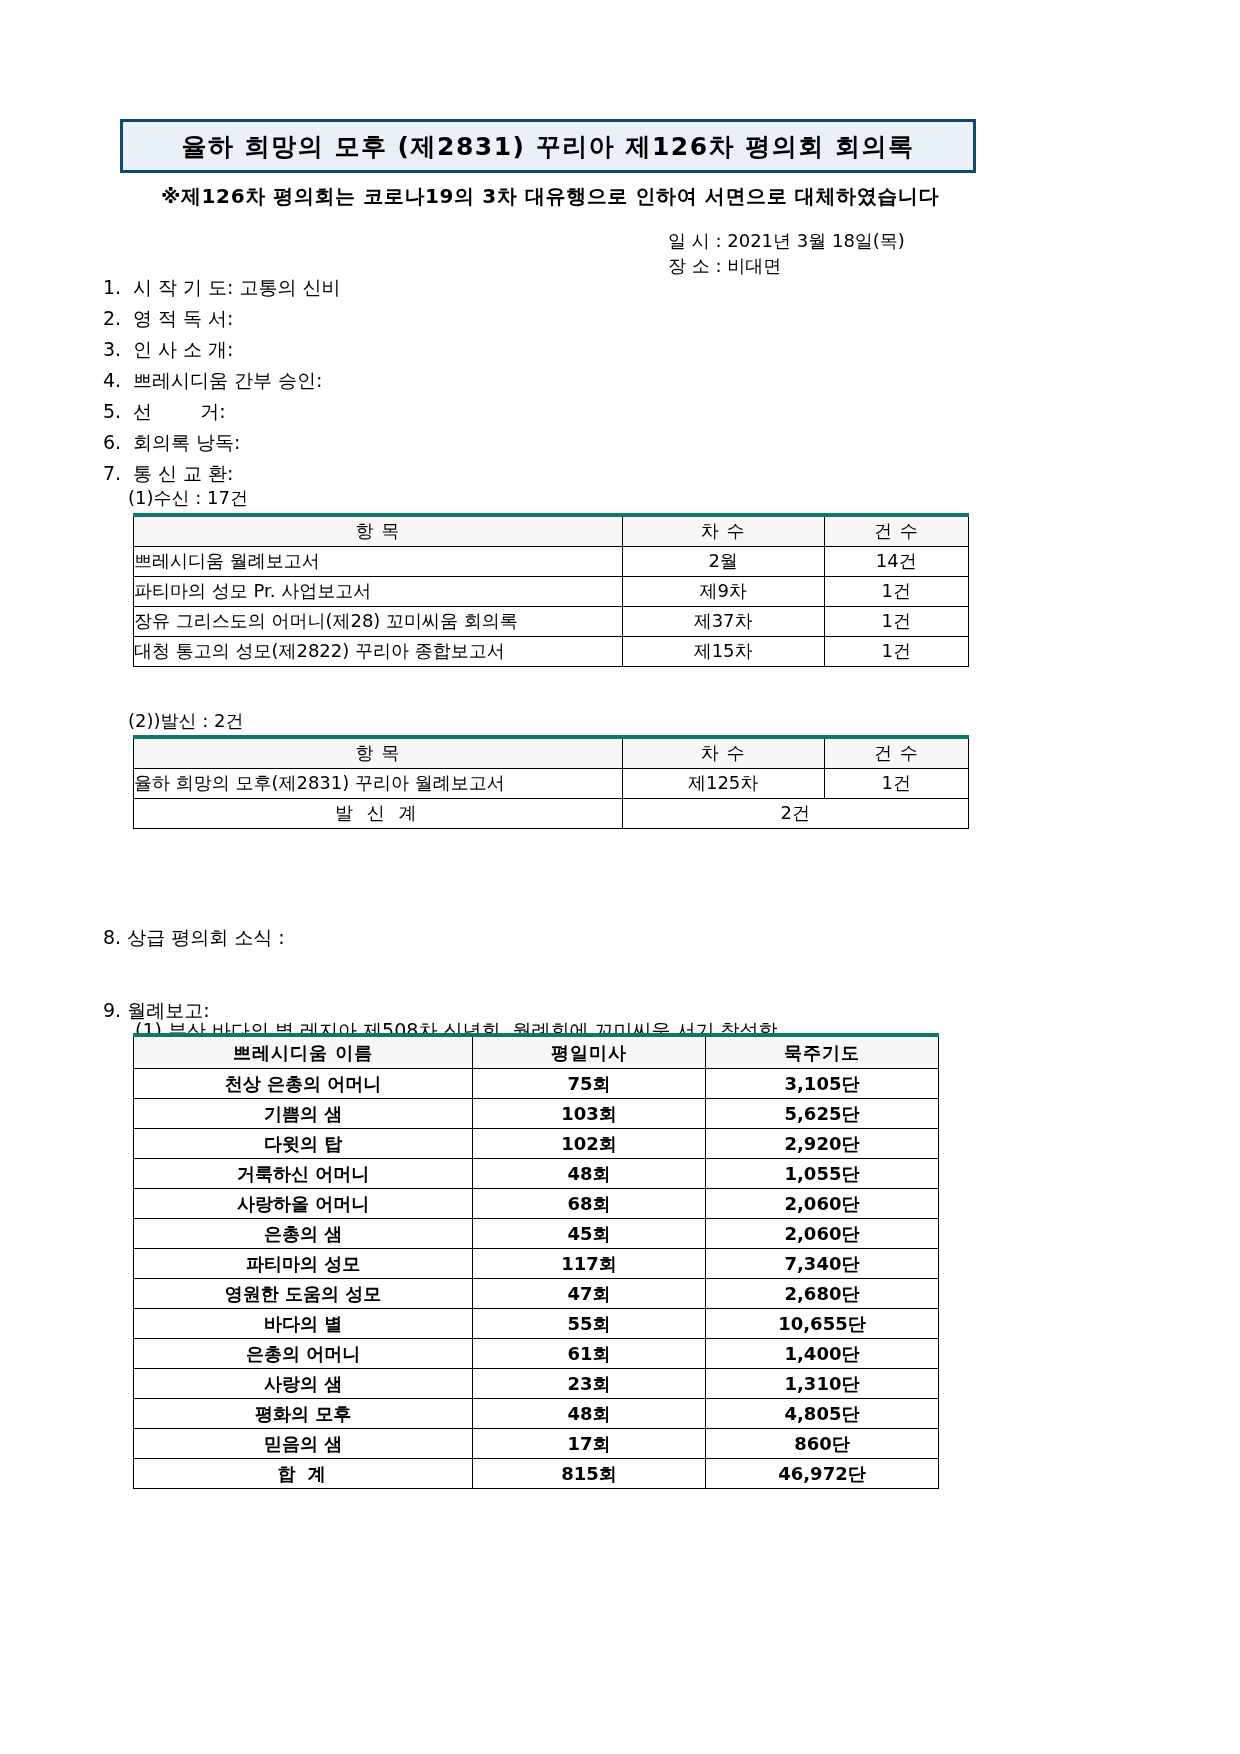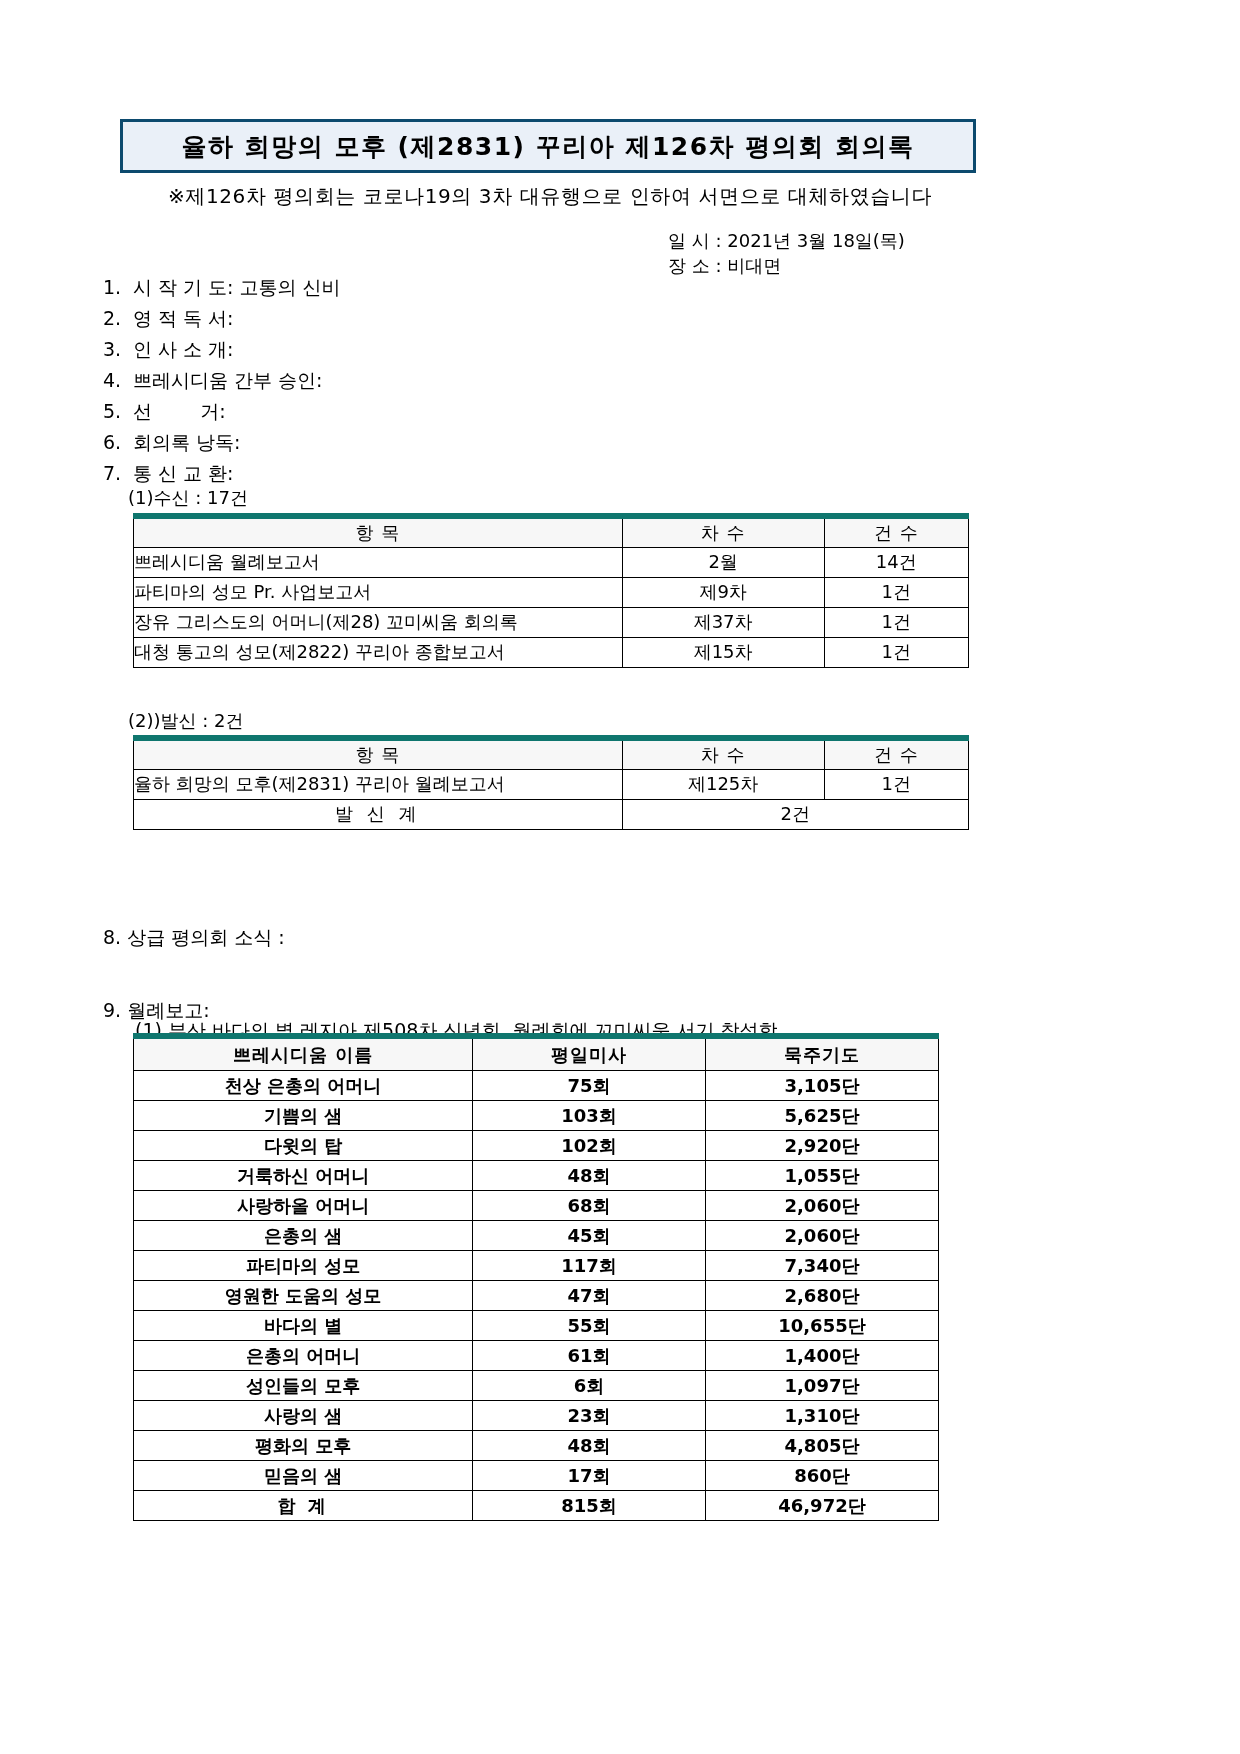--- a/index.html
+++ b/index.html
@@ -52,7 +52,7 @@
     width: 1100px;
     text-align: center;
     font-size: 20px;
-    font-weight: normal;
+    font-weight: bold;
     letter-spacing: 0.6px;
   }
 

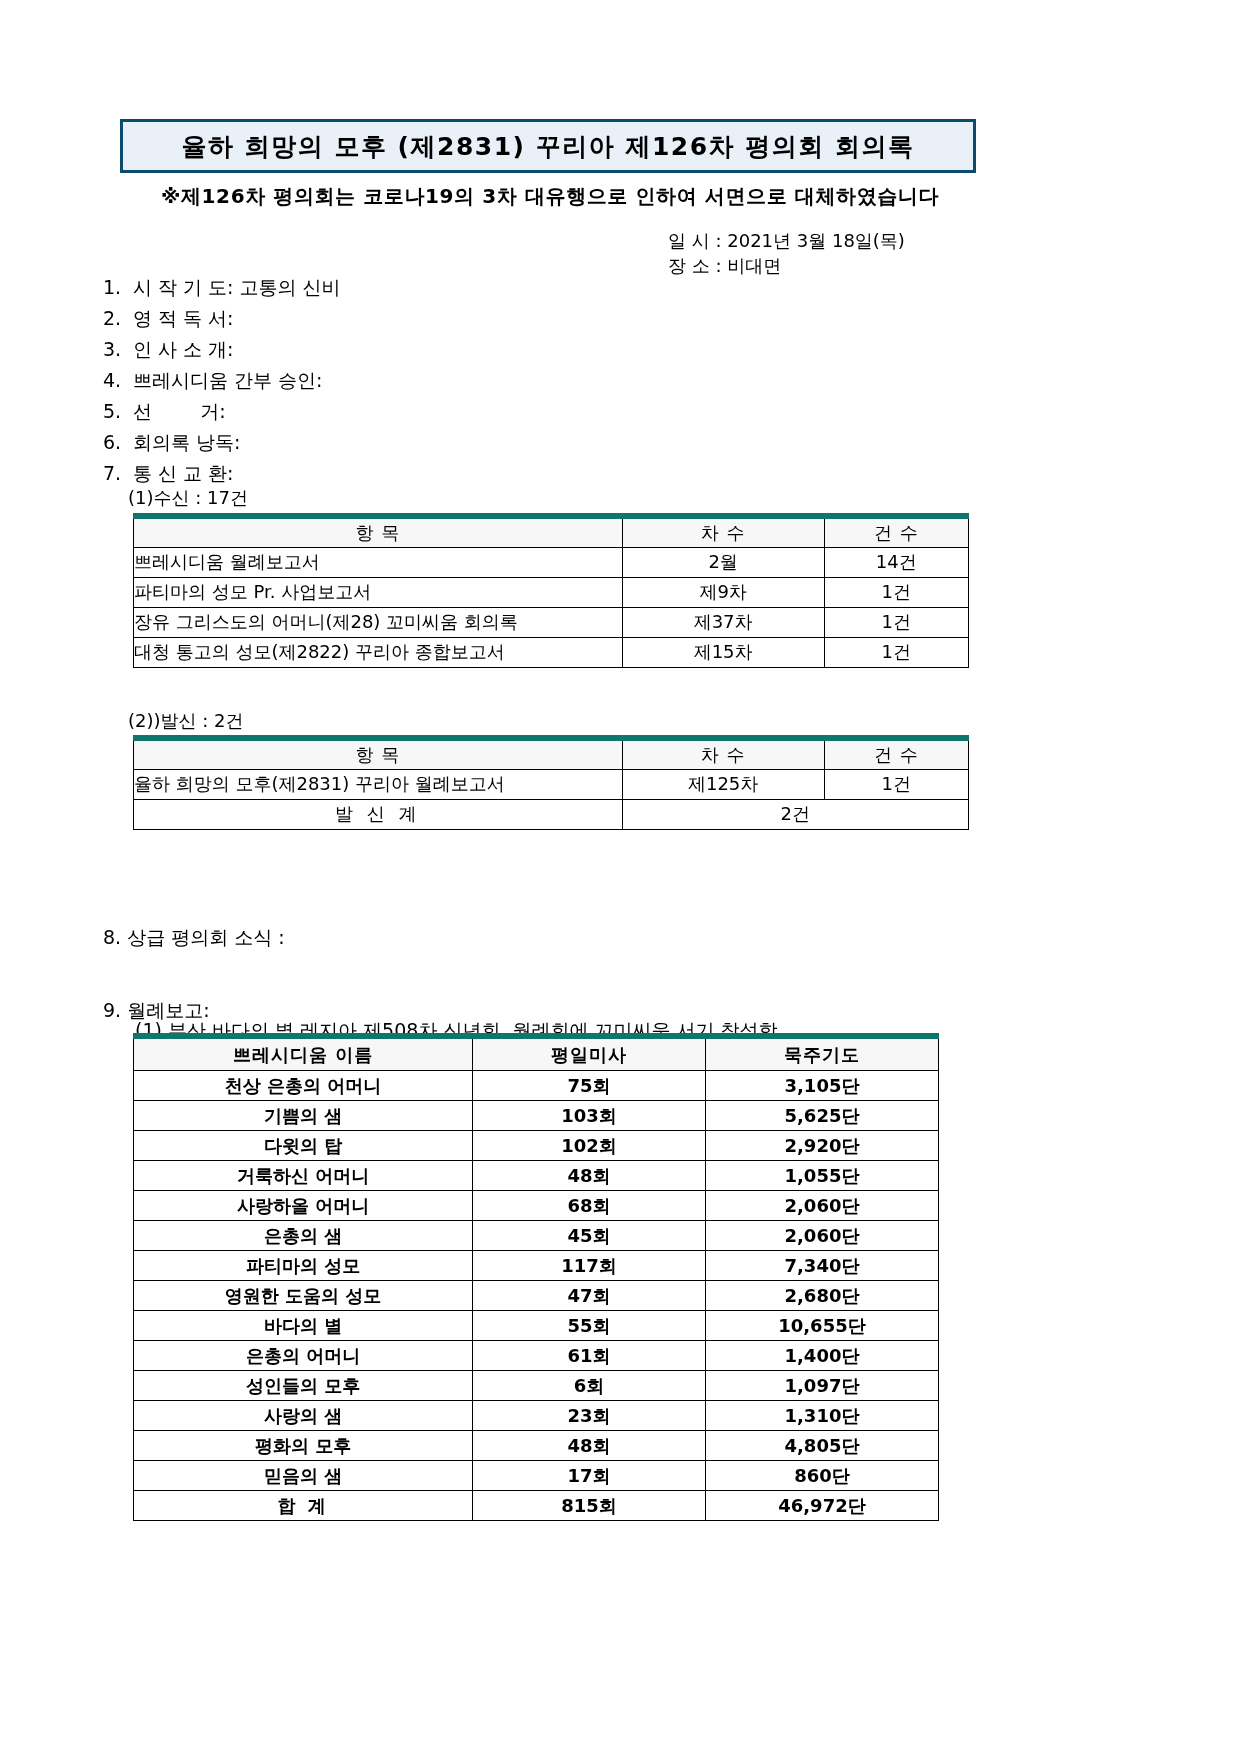--- a/index.html
+++ b/index.html
@@ -113,7 +113,7 @@
     text-align: center;
     letter-spacing: 1px;
   }
-  table.doc-table .outer-top td { border-top: 6px solid #0f766e; }
+  table.doc-table .outer-top td { border-top: 4px solid #0f766e; }
   .cell-pad-l { padding-left: 10px; text-align: left; }
   .cell-center { text-align: center; }
 

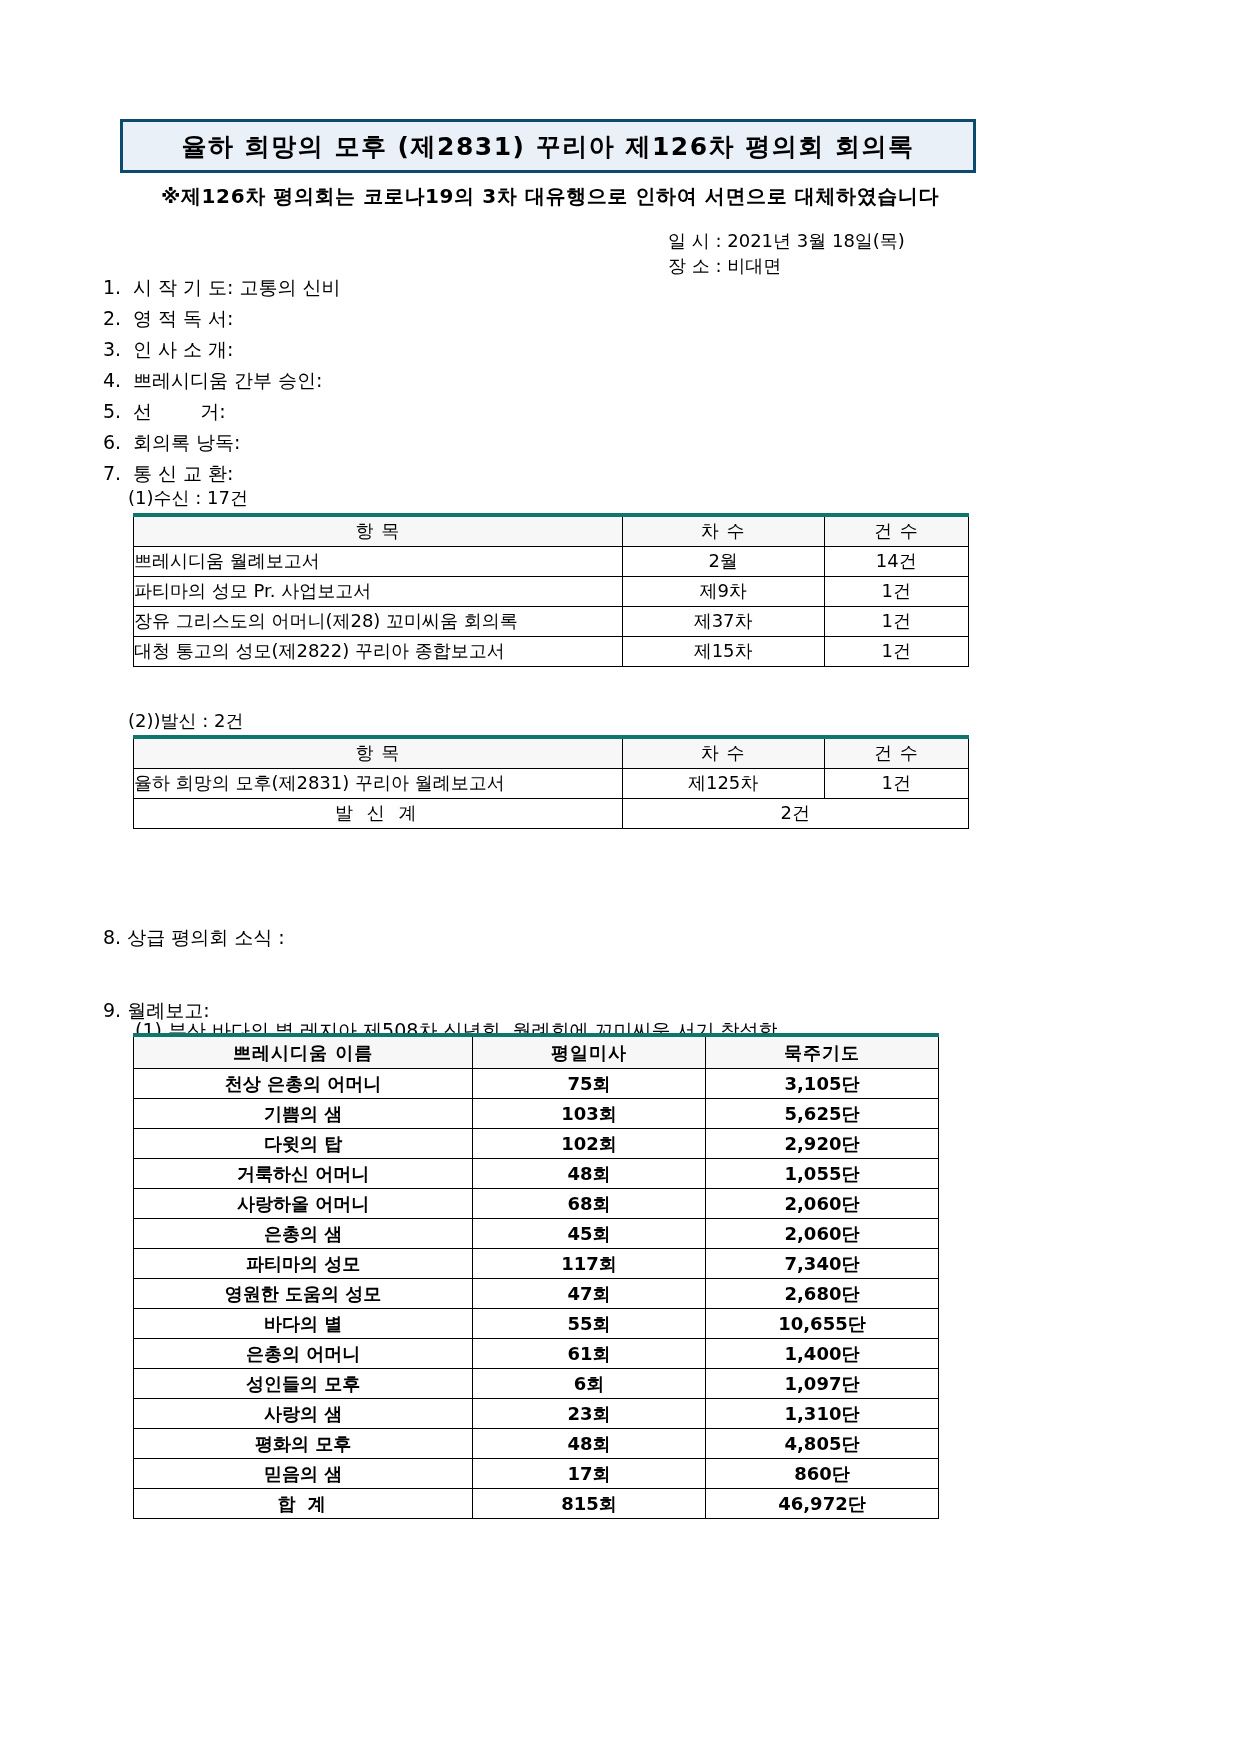--- a/index.html
+++ b/index.html
@@ -340,11 +340,6 @@
         <td class="cell-center">1,400단</td>
       </tr>
       <tr>
-        <td class="cell-center">성인들의 모후</td>
-        <td class="cell-center">6회</td>
-        <td class="cell-center">1,097단</td>
-      </tr>
-      <tr>
         <td class="cell-center">사랑의 샘</td>
         <td class="cell-center">23회</td>
         <td class="cell-center">1,310단</td>

